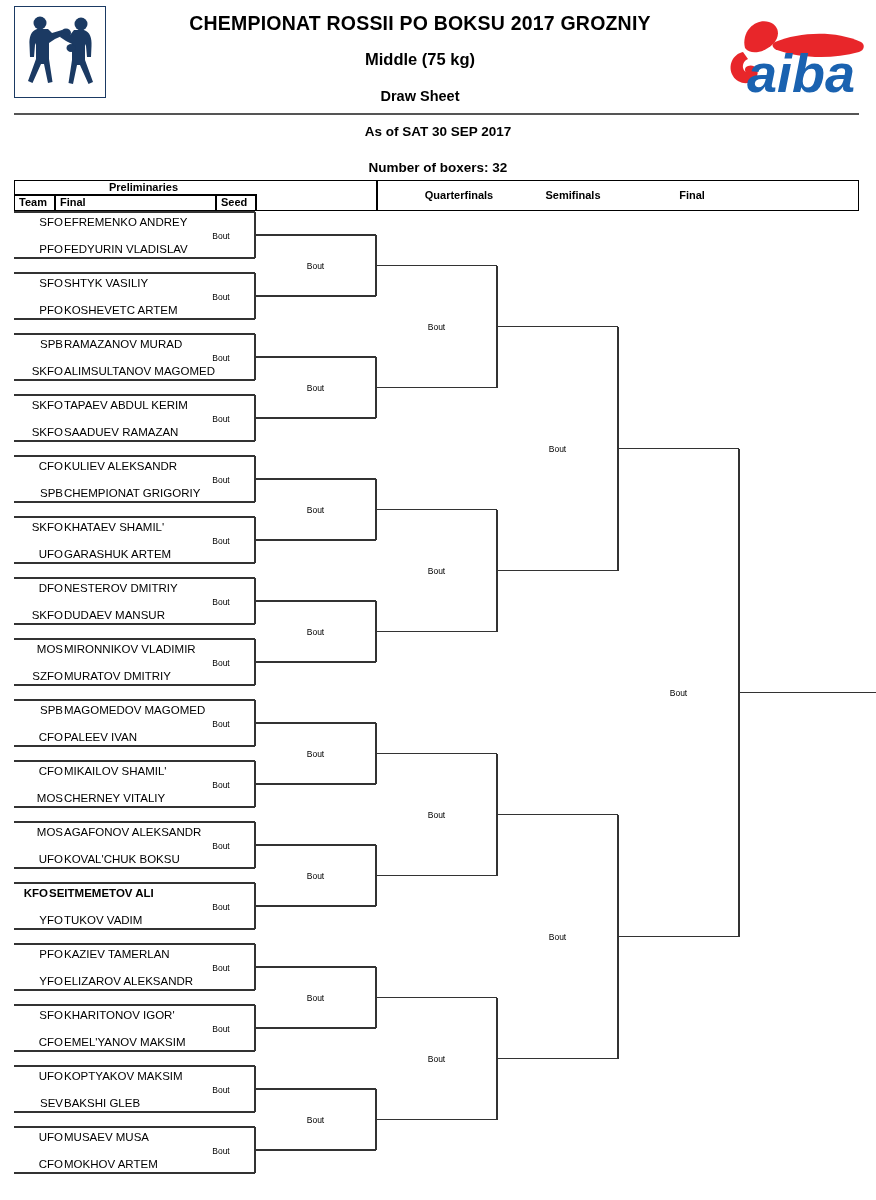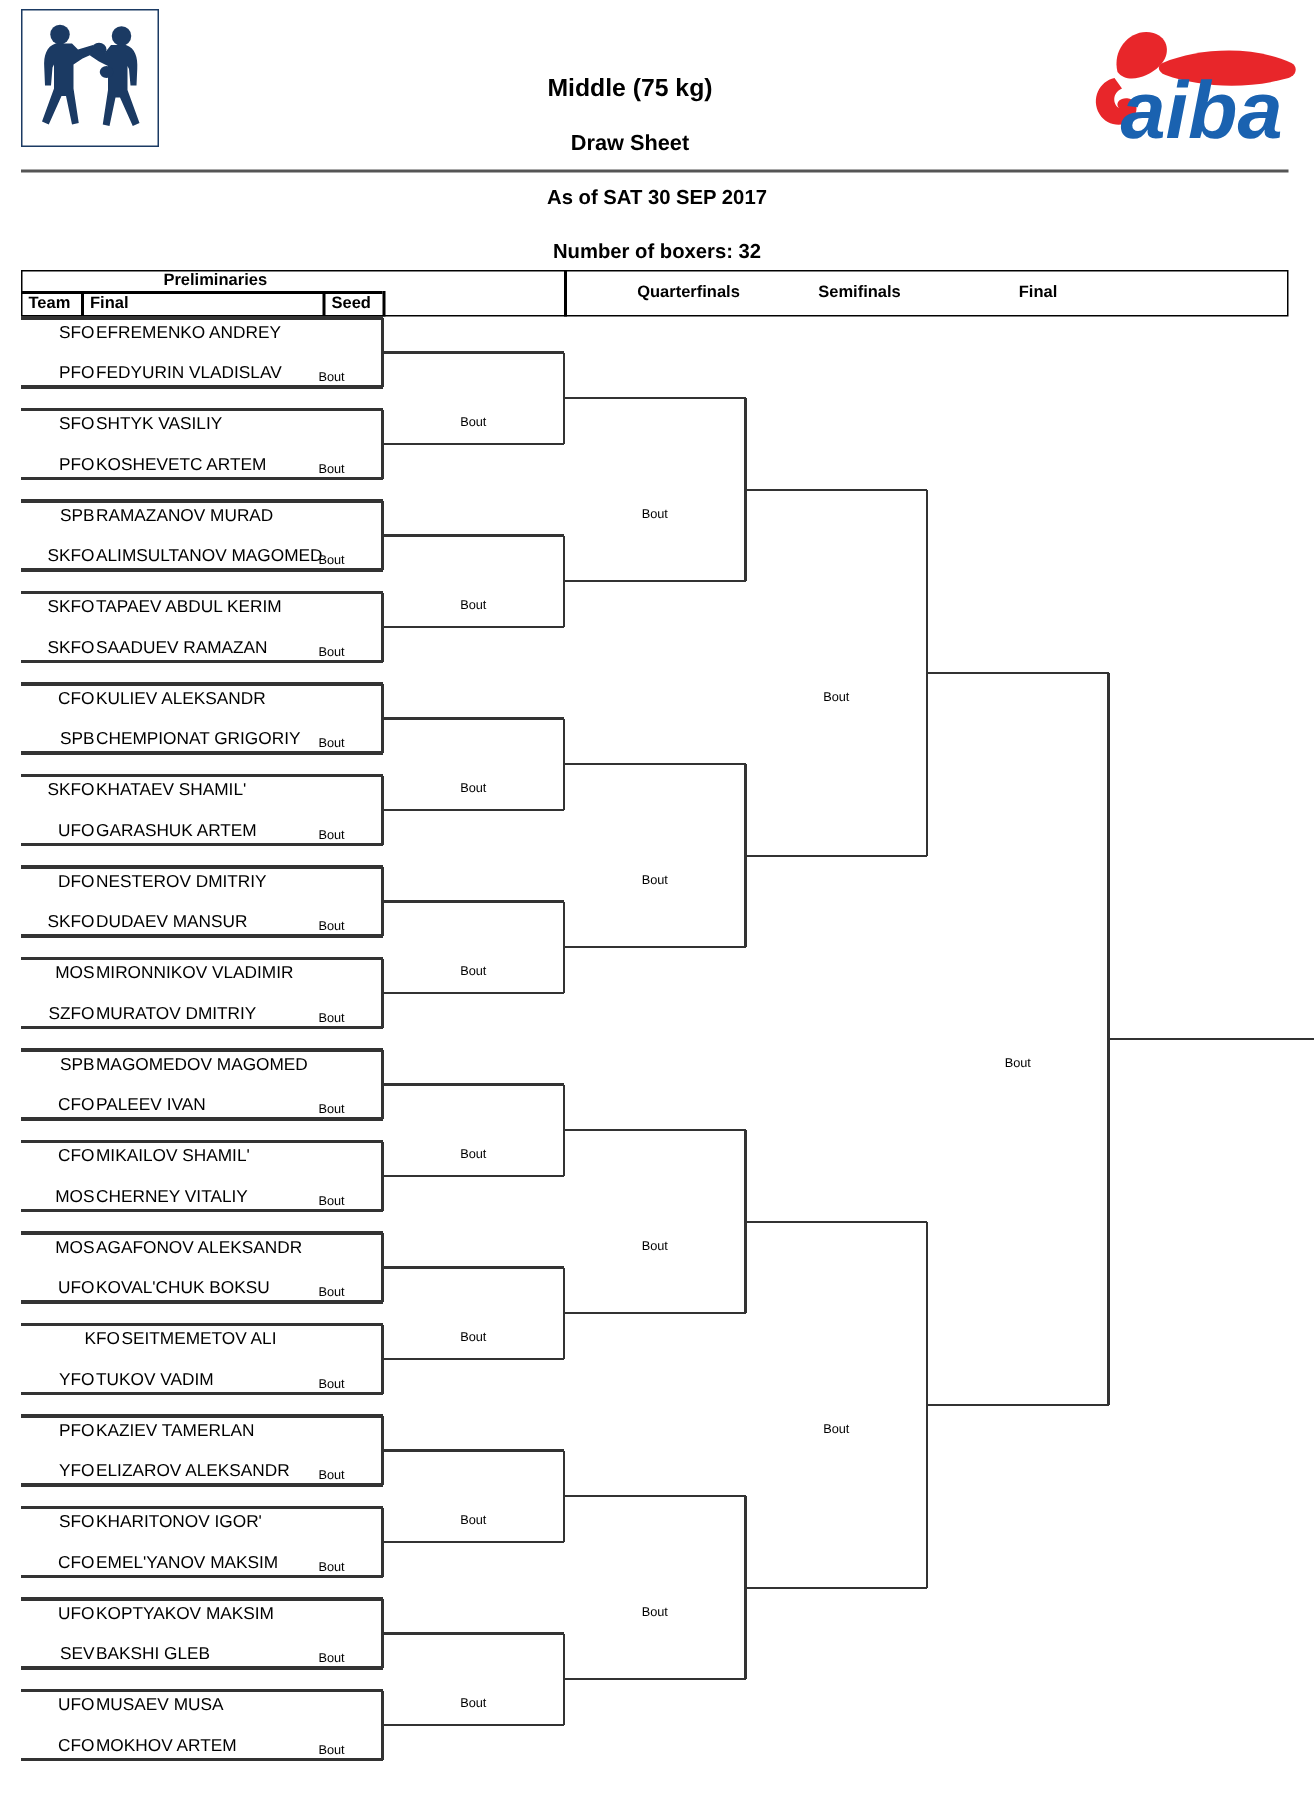--- a/index.html
+++ b/index.html
@@ -102,6 +102,7 @@
     </svg>
   </div>
 
+  <div class="title-main">CHEMPIONAT ROSSII PO BOKSU 2017 GROZNIY</div>
   <div class="title-weight">Middle (75 kg)</div>
   <div class="title-draw">Draw Sheet</div>
 

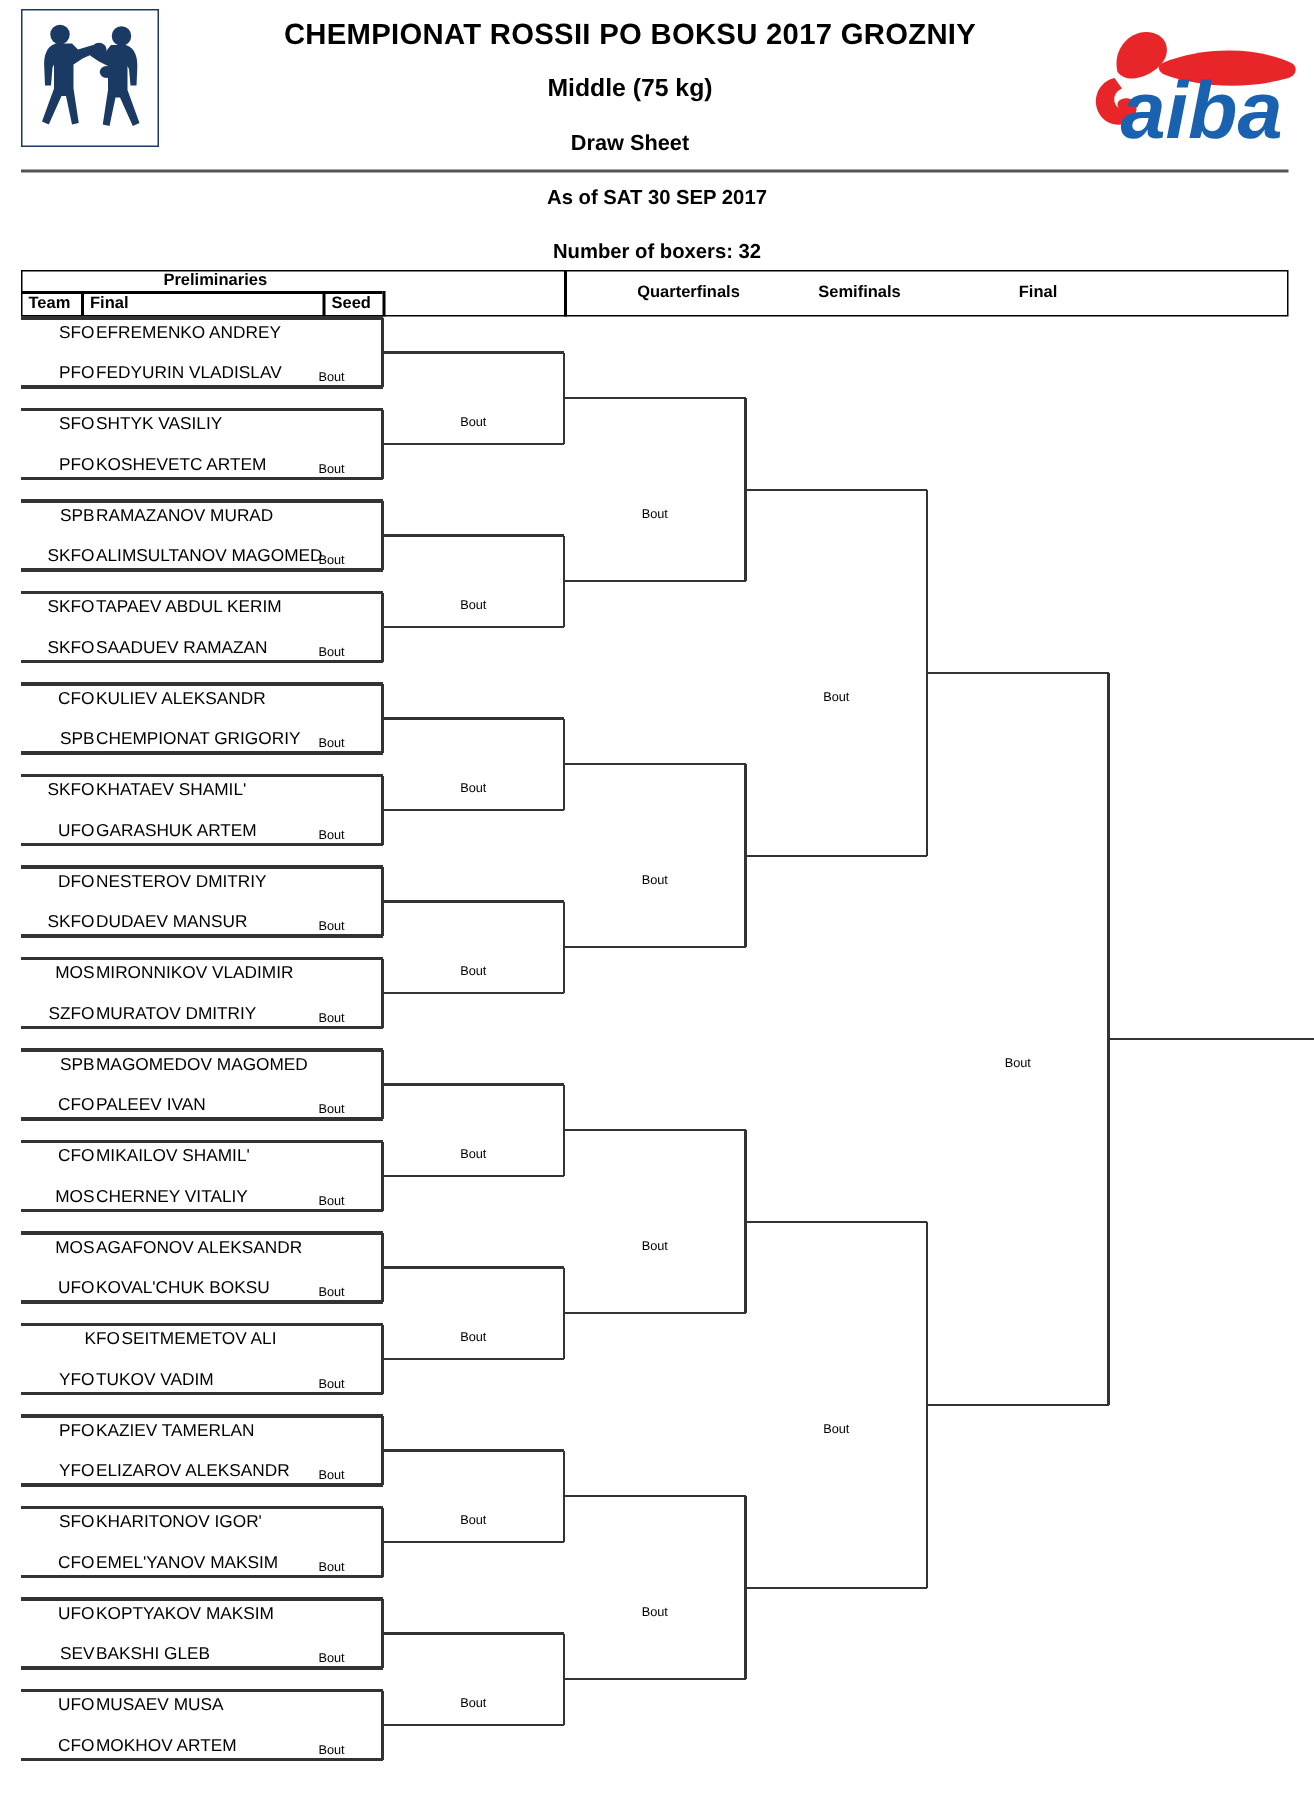--- a/index.html
+++ b/index.html
@@ -75,7 +75,7 @@
   .entry .nm { position:absolute; left:45px; }
   .entry .sd { position:absolute; left:205px; width:38px; }
 
-  .boutlbl { position:absolute; font-size:8.5px; line-height:10px; white-space:nowrap;margin-top:15px; }
+  .boutlbl { position:absolute; font-size:8.5px; line-height:10px; white-space:nowrap; }
   .boutlbl.c { text-align:center; }
 </style>
 </head>

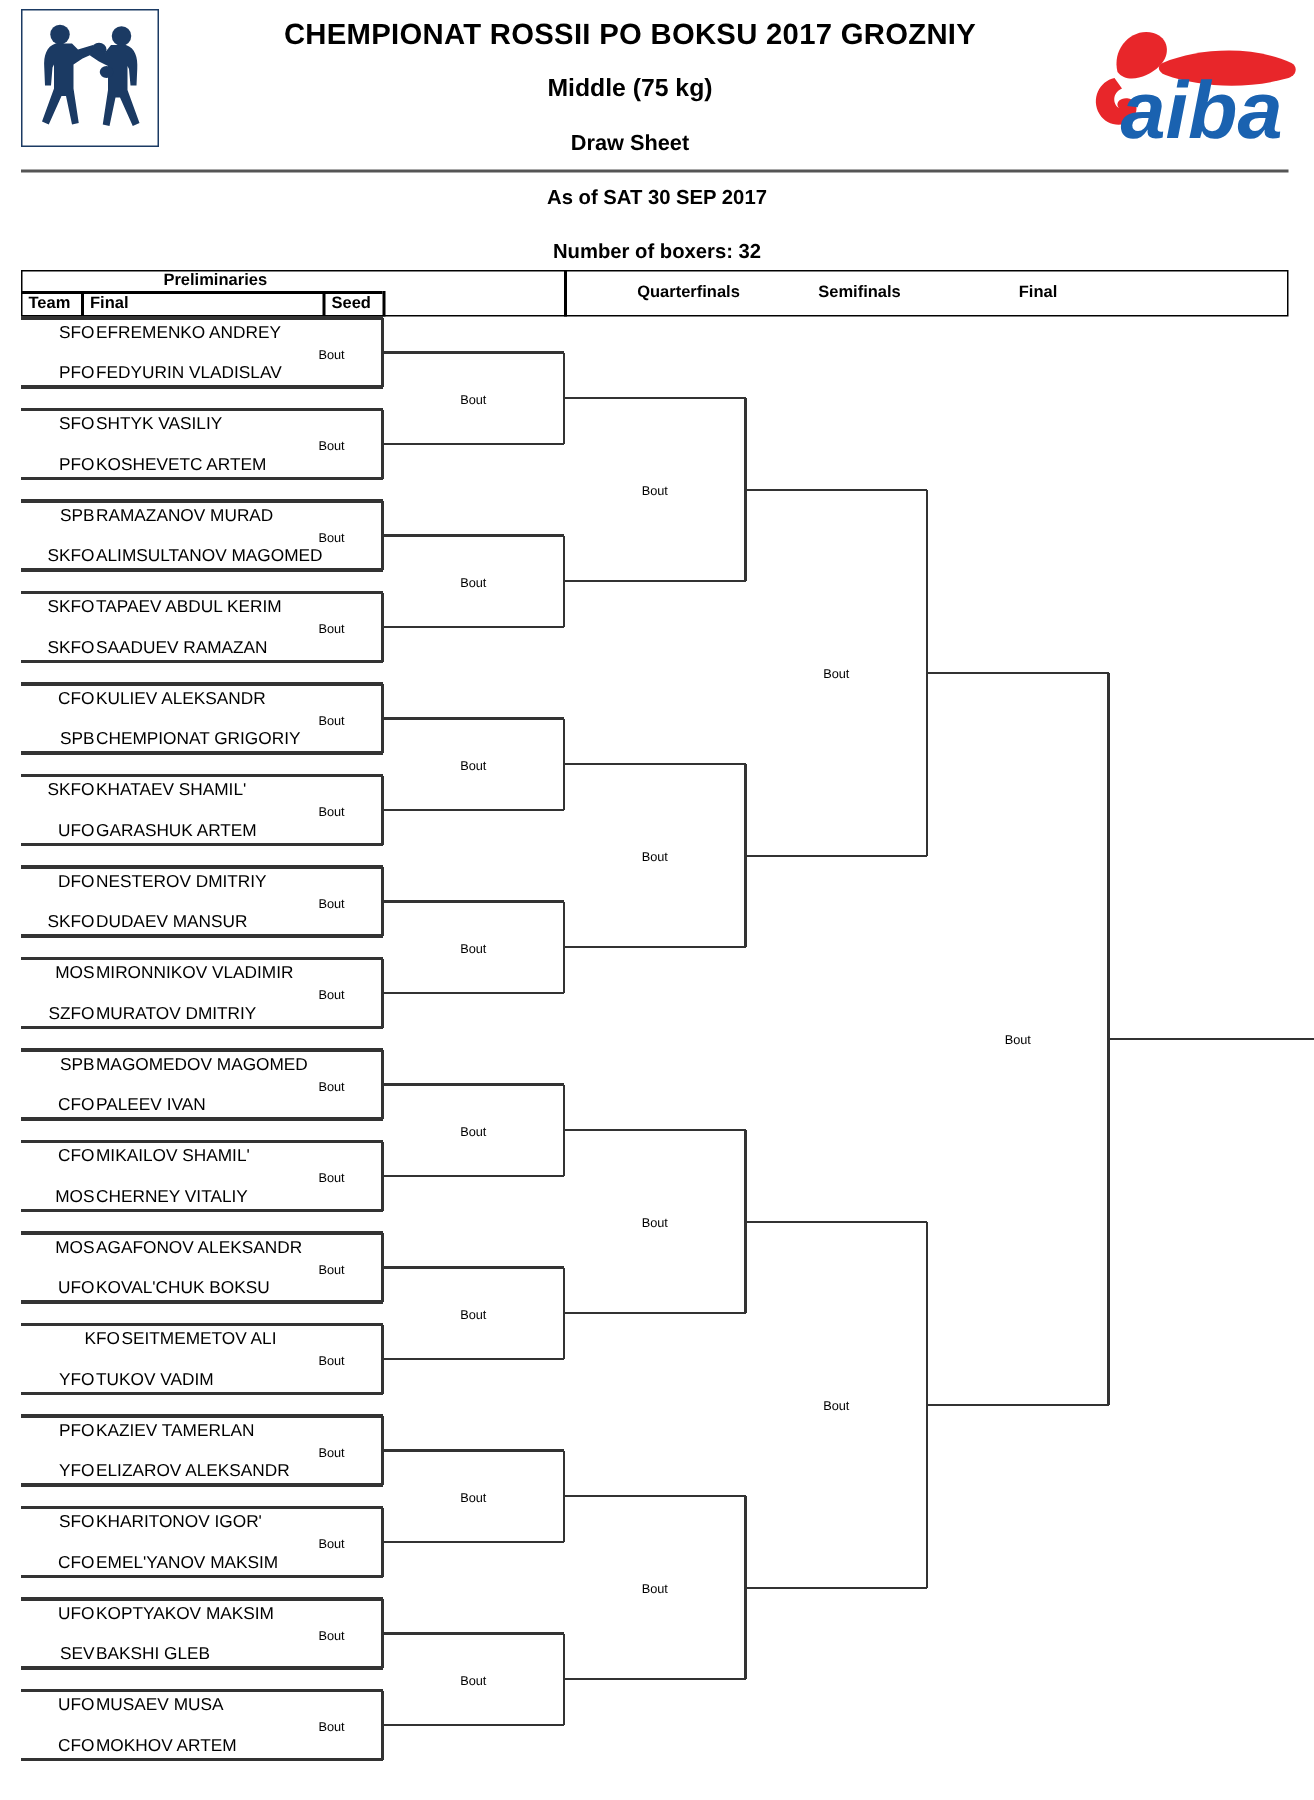--- a/index.html
+++ b/index.html
@@ -357,7 +357,7 @@
       <span class="nm">KOVAL'CHUK BOKSU</span>
       <span class="sd"></span>
     </div>
-    <div class="entry" style="left: 36px; top: 885px; width: 235px;">
+    <div class="entry" style="left: 4px; top: 885px; width: 235px; font-weight: bold;">
       <span class="tm">KFO</span>
       <span class="nm">SEITMEMETOV ALI</span>
       <span class="sd"></span>

